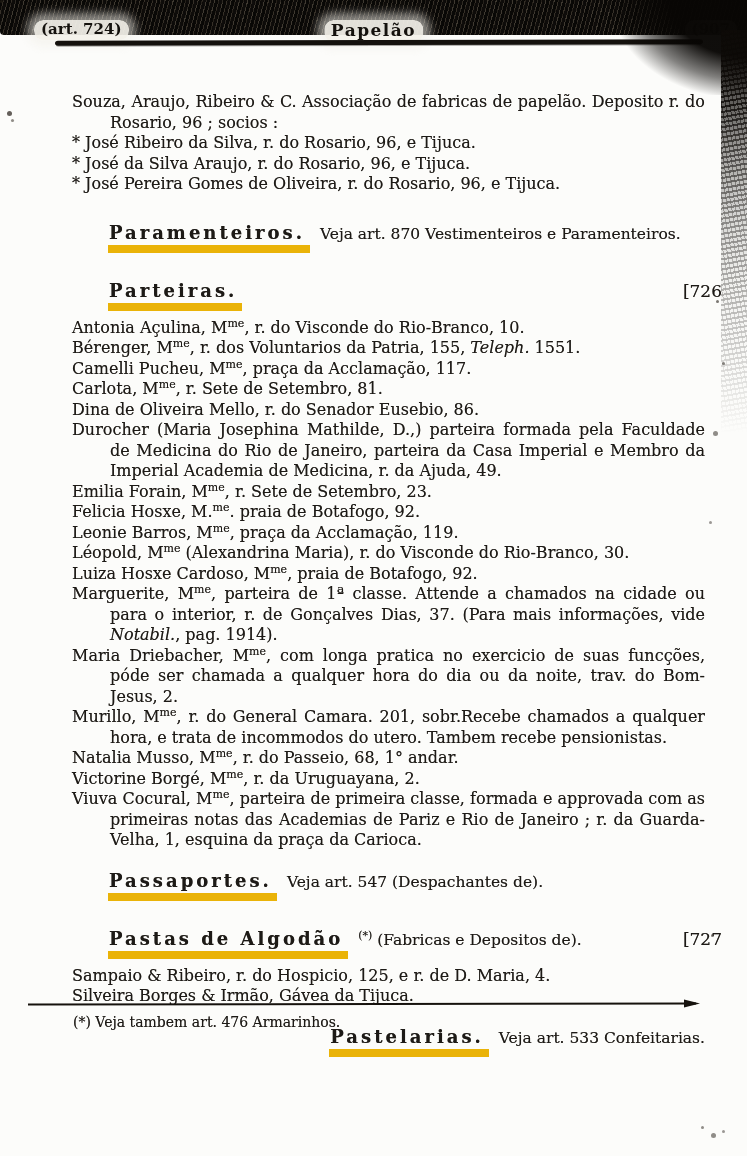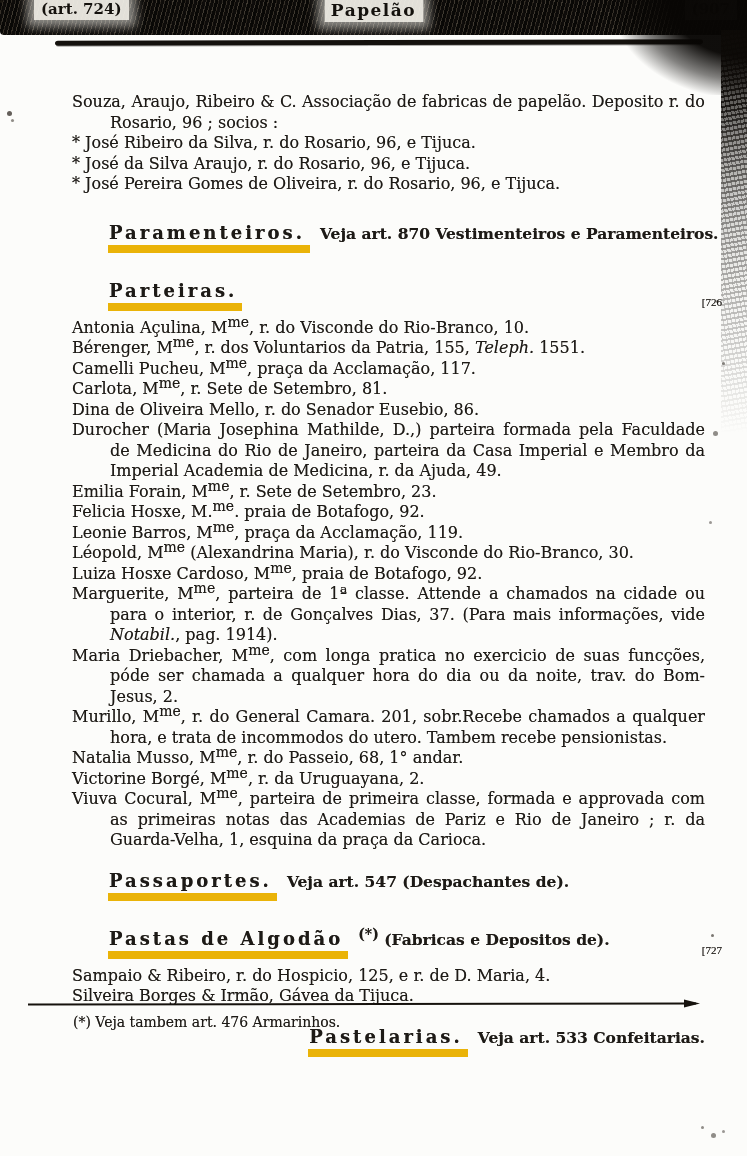--- a/index.html
+++ b/index.html
@@ -21,8 +21,8 @@
     border-radius:0 0 6px 4px;
   }
   .hdr {
-    position:absolute; top:0; font-weight:bold; color:#14110d;
-    background:rgba(243,241,233,.93); padding:0 7px 2px; border-radius:0;
+    position:absolute; top:20px; font-weight:bold; color:#14110d;
+    background:rgba(243,241,233,.93); padding:0 7px 2px; border-radius:9px;
     box-shadow:0 0 9px 7px rgba(243,241,233,.55);
     font-size:15px; white-space:nowrap;
   }

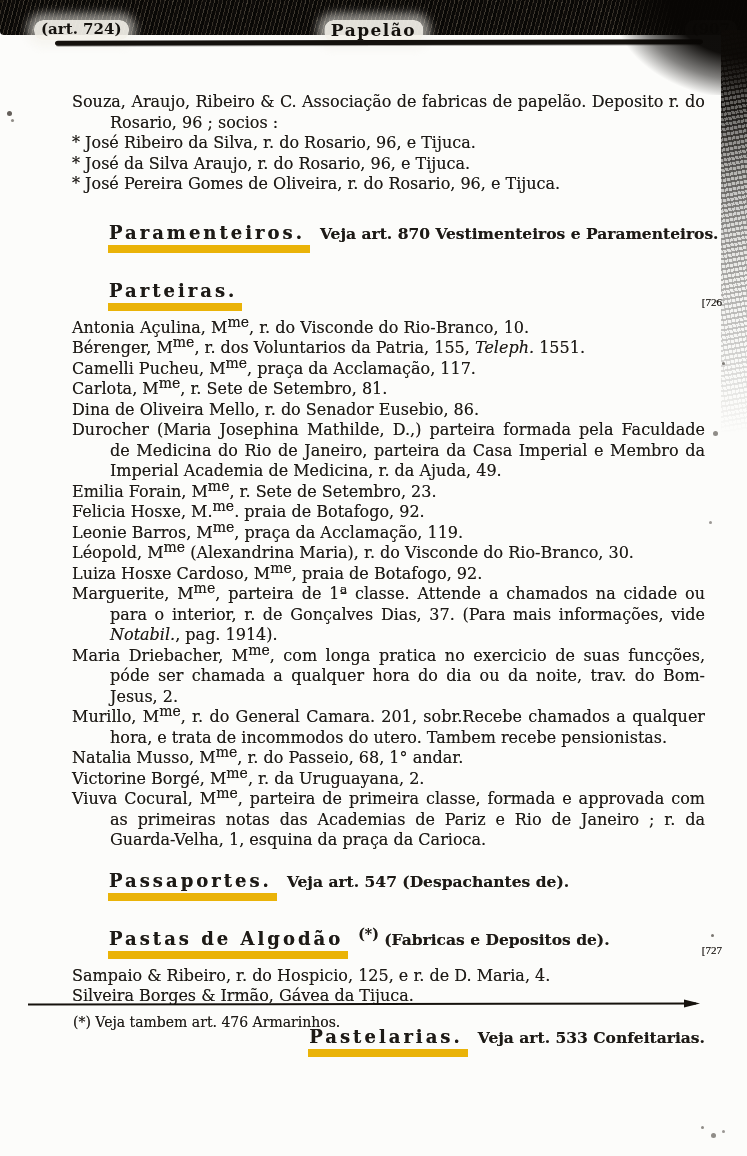--- a/index.html
+++ b/index.html
@@ -79,7 +79,7 @@
     border-bottom:8px solid #eab308; padding:0 5px 1px 1px;
     display:inline-block; line-height:22px;
   }
-  .sec-after { margin-left:10px; font-size:15.5px;font-weight:bold; }
+  .sec-after { margin-left:10px; font-size:15.5px; }
   .sec-ref { position:absolute; right:-17px; top:12px; font-size:11px;font-family:Liberation Serif, serif; }
   
   .footnote-rule {

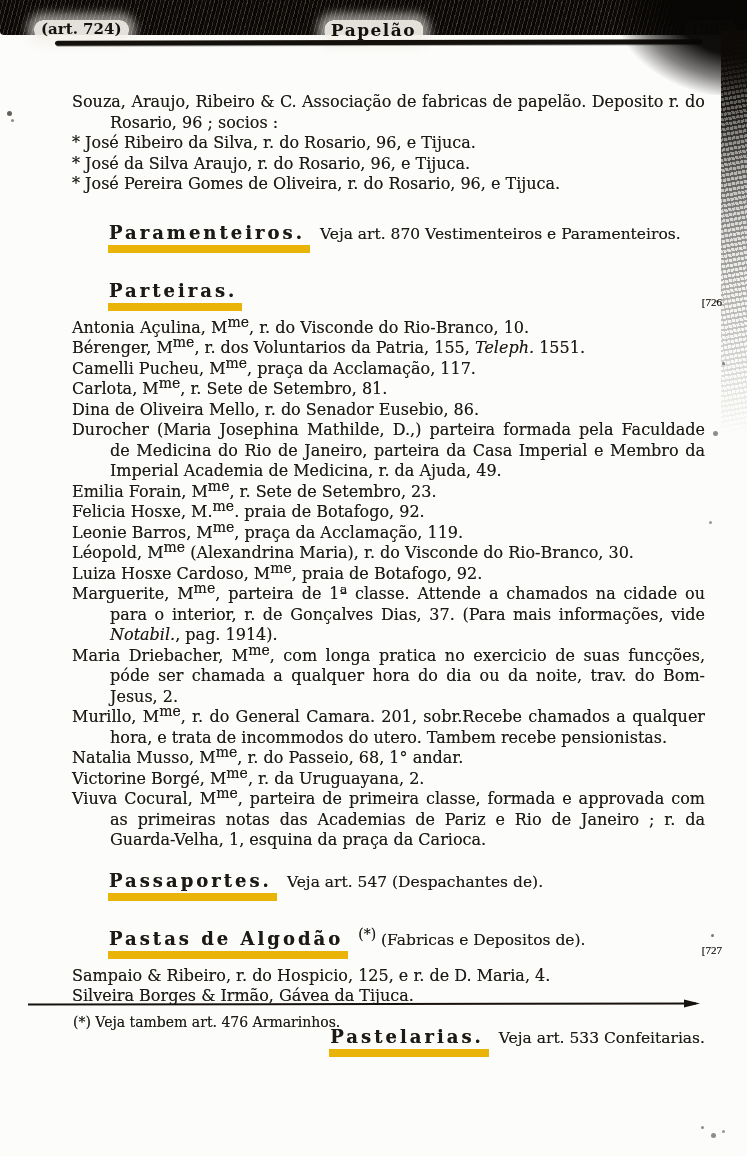--- a/index.html
+++ b/index.html
@@ -80,7 +80,7 @@
     display:inline-block; line-height:22px;
   }
   .sec-after { margin-left:10px; font-size:15.5px; }
-  .sec-ref { position:absolute; right:-17px; top:12px; font-size:11px;font-family:Liberation Serif, serif; }
+  .sec-ref { position:absolute; right:-17px; top:1px; font-size:17px; }
   
   .footnote-rule {
     position:absolute; left:28px; top:1003px; width:668px; height:2px;

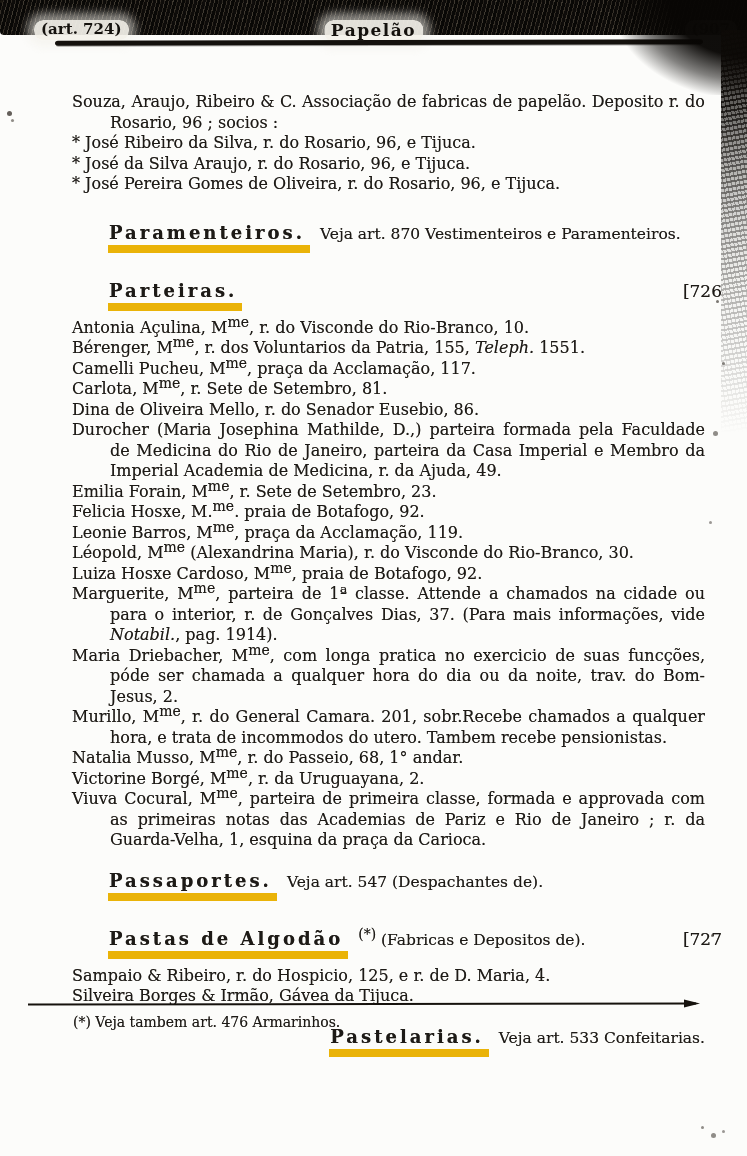--- a/index.html
+++ b/index.html
@@ -67,7 +67,7 @@
   .content p { margin:0; }
   .entry { padding-left:38px; text-indent:-38px; }
   .sub   { margin-left:30px; padding-left:24px; text-indent:-24px; }
-  sup { font-size:14px; line-height:0; }
+  sup { font-size:11px; line-height:0; }
   .heading-row { position:relative; text-align:left; padding-left:36px; margin-bottom:7px; white-space:nowrap; }
   .mt-a { margin-top:27px; }
   .mt-b { margin-top:27px; }

